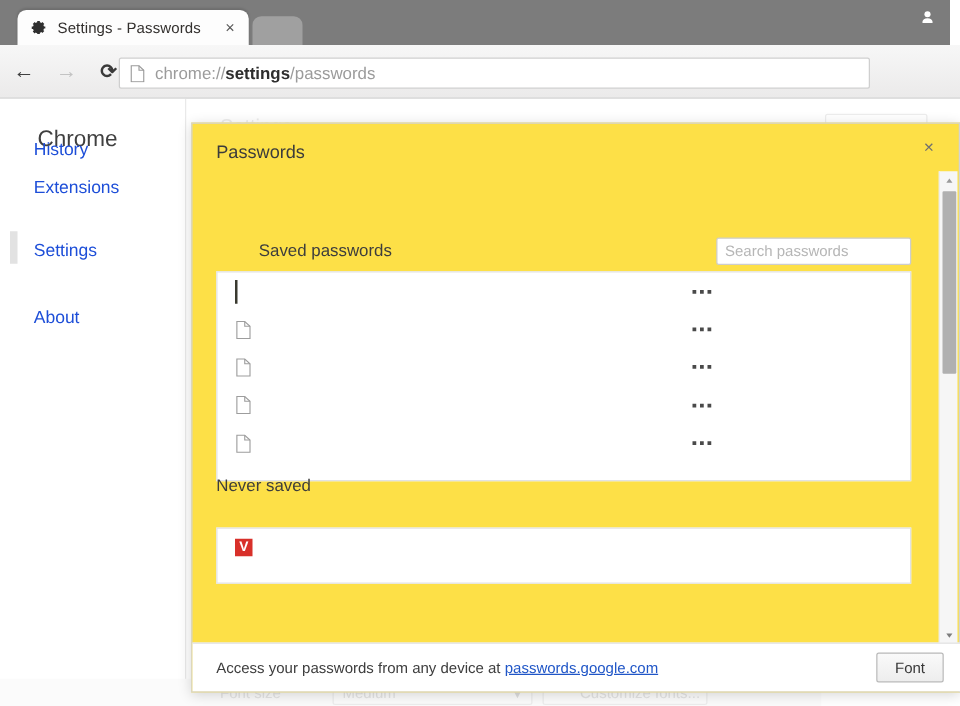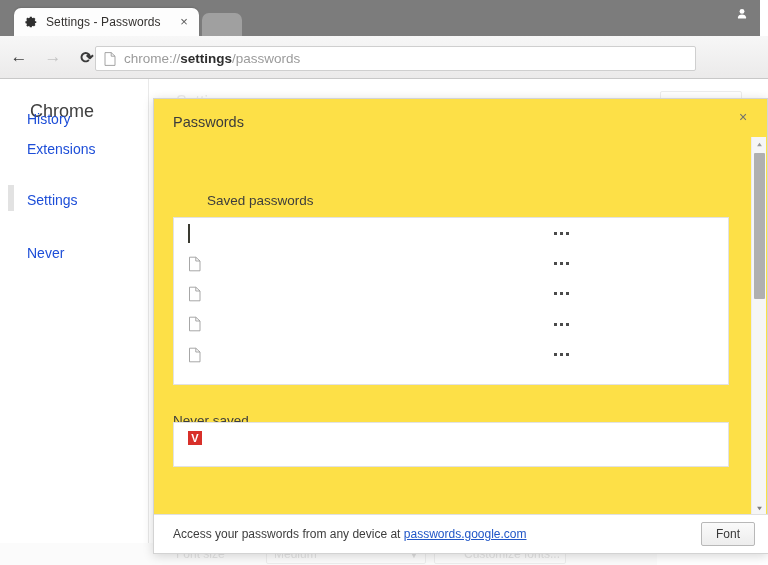--- a/index.html
+++ b/index.html
@@ -361,6 +361,7 @@
 
       <div class="section-label" style="left:5px; top:56px;margin-left:48px;">Saved passwords</div>
 
+      <input class="search-box" type="text" value="" placeholder="Search passwords" style="">
 
       <div class="list-box" id="saved-list" style="left:19px; top:80px; width:556px; height:168px;">
           <div class="pw-row">

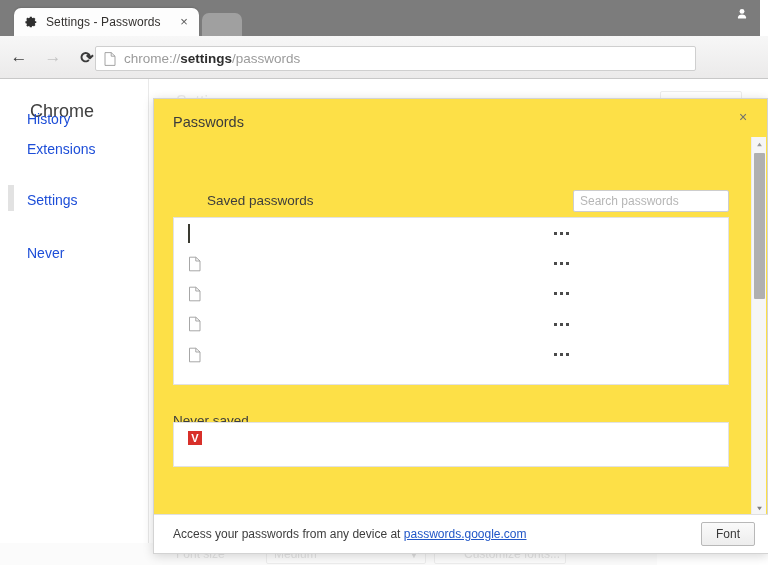--- a/index.html
+++ b/index.html
@@ -336,7 +336,7 @@
       <div class="sidebar-item" style="top:32px">History</div>
       <div class="sidebar-item" style="top:62px">Extensions</div>
       <div class="sidebar-item" style="top:113px">Settings</div>
-      <div class="sidebar-item" style="top:166px">Never</div>
+      <div class="sidebar-item" style="top:166px">About</div>
     </div>
     <div class="page-divider" style="left:148px"></div>
     <div class="page-main-ghost">Settings</div>

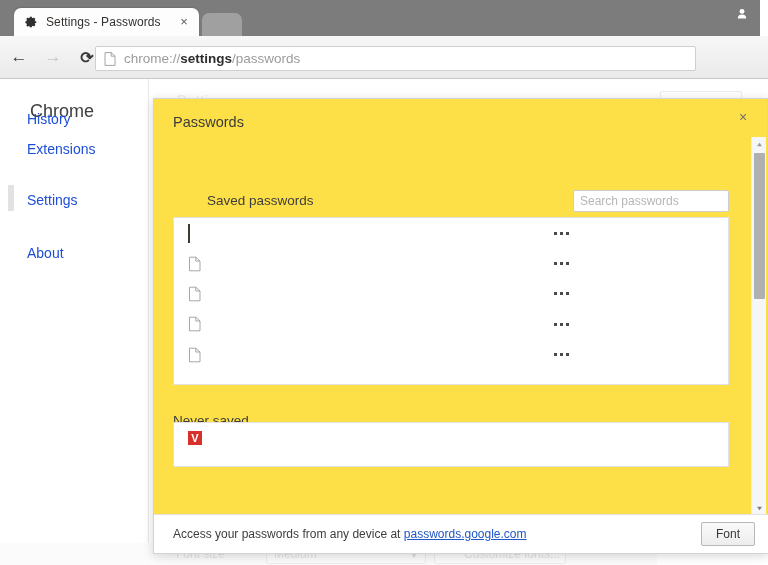--- a/index.html
+++ b/index.html
@@ -450,7 +450,7 @@
           </div>
         </div>
 
-      <div class="section-label" style="left:19px; top:276px;">Never saved</div>
+      <div class="section-label" style="left:19px; top:244px;">Never saved</div>
 
       <div class="list-box" id="never-list" style="left:19px; top:285px; width:556px; height:45px;">
           <div class="never-row">

